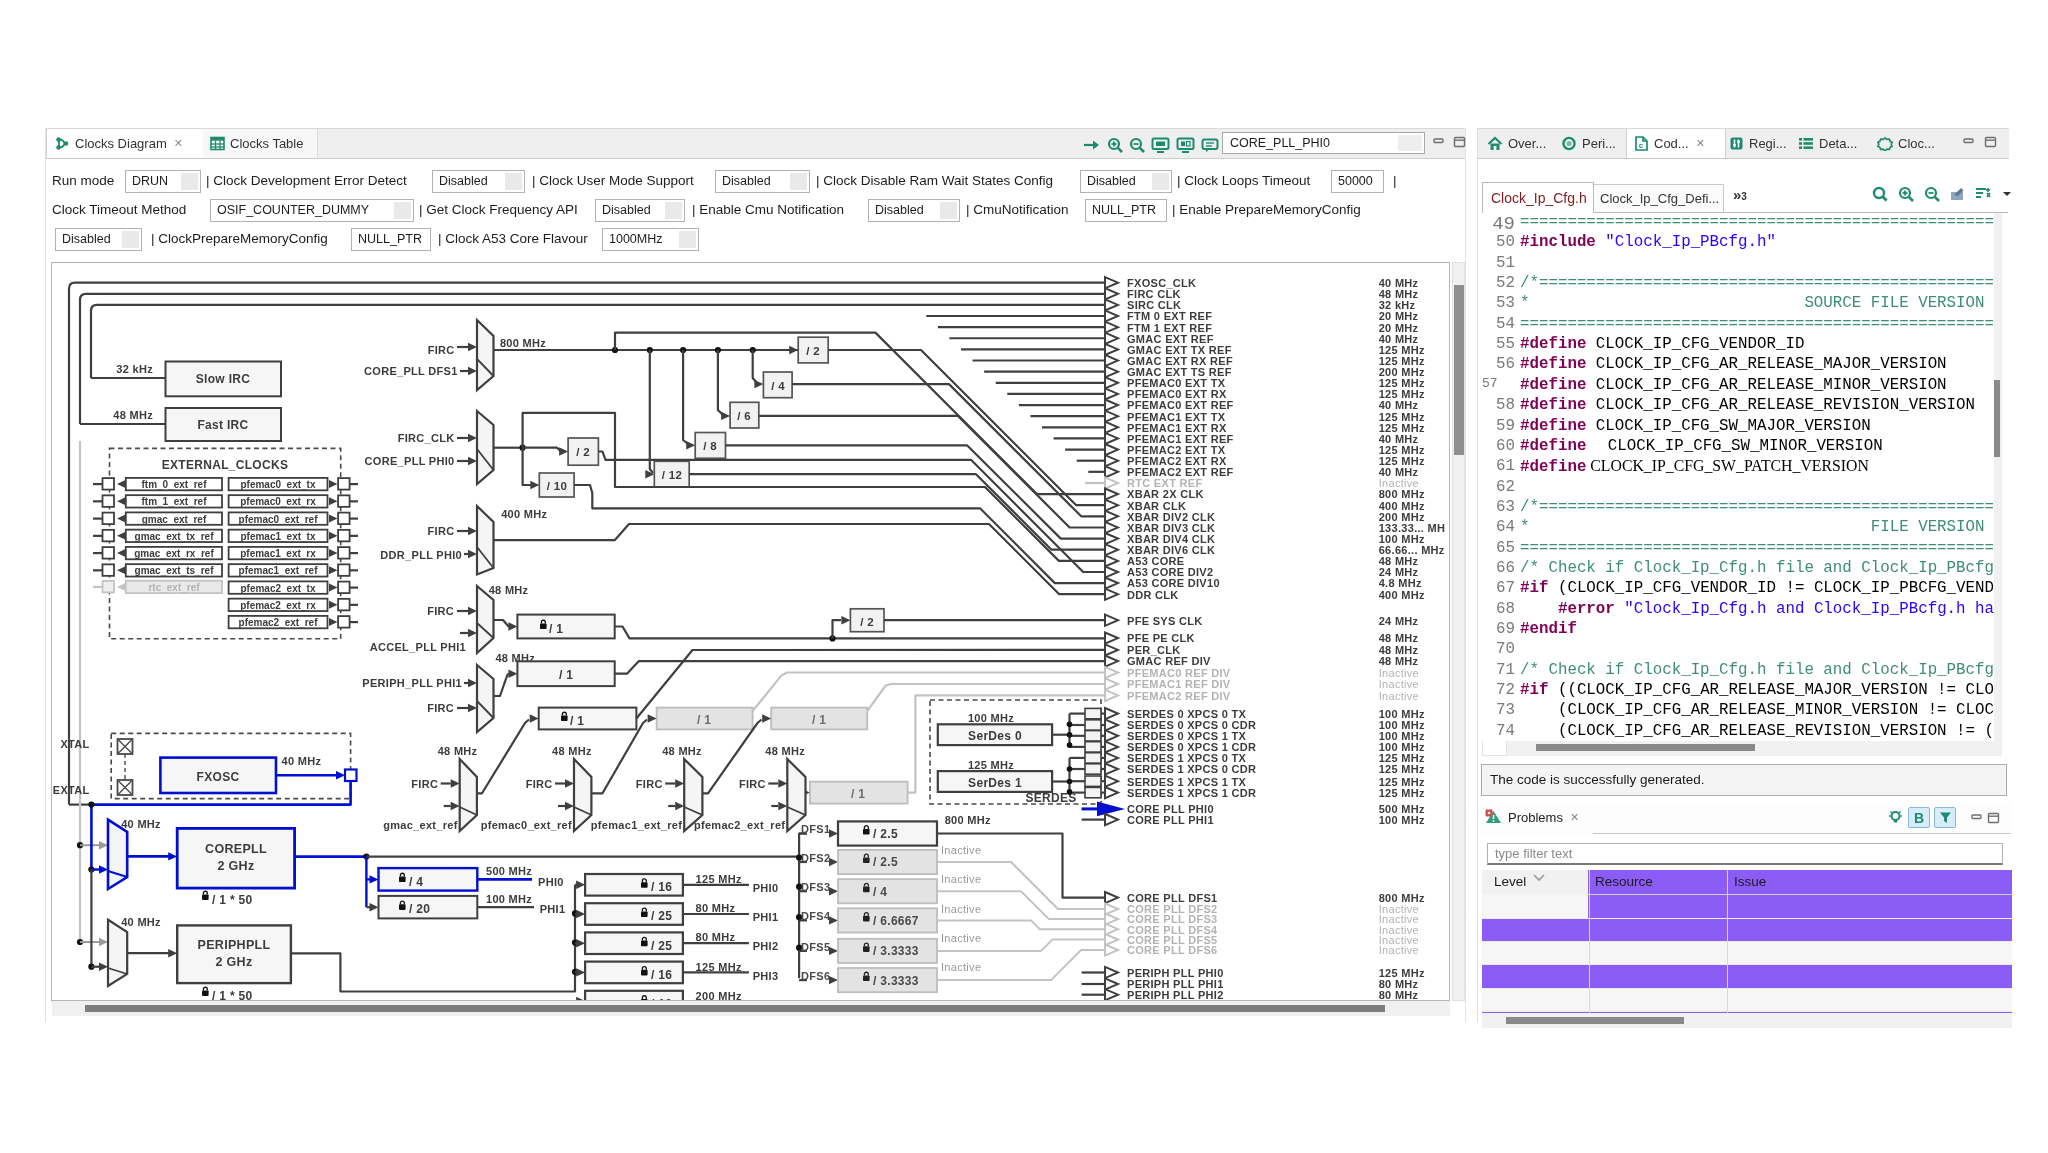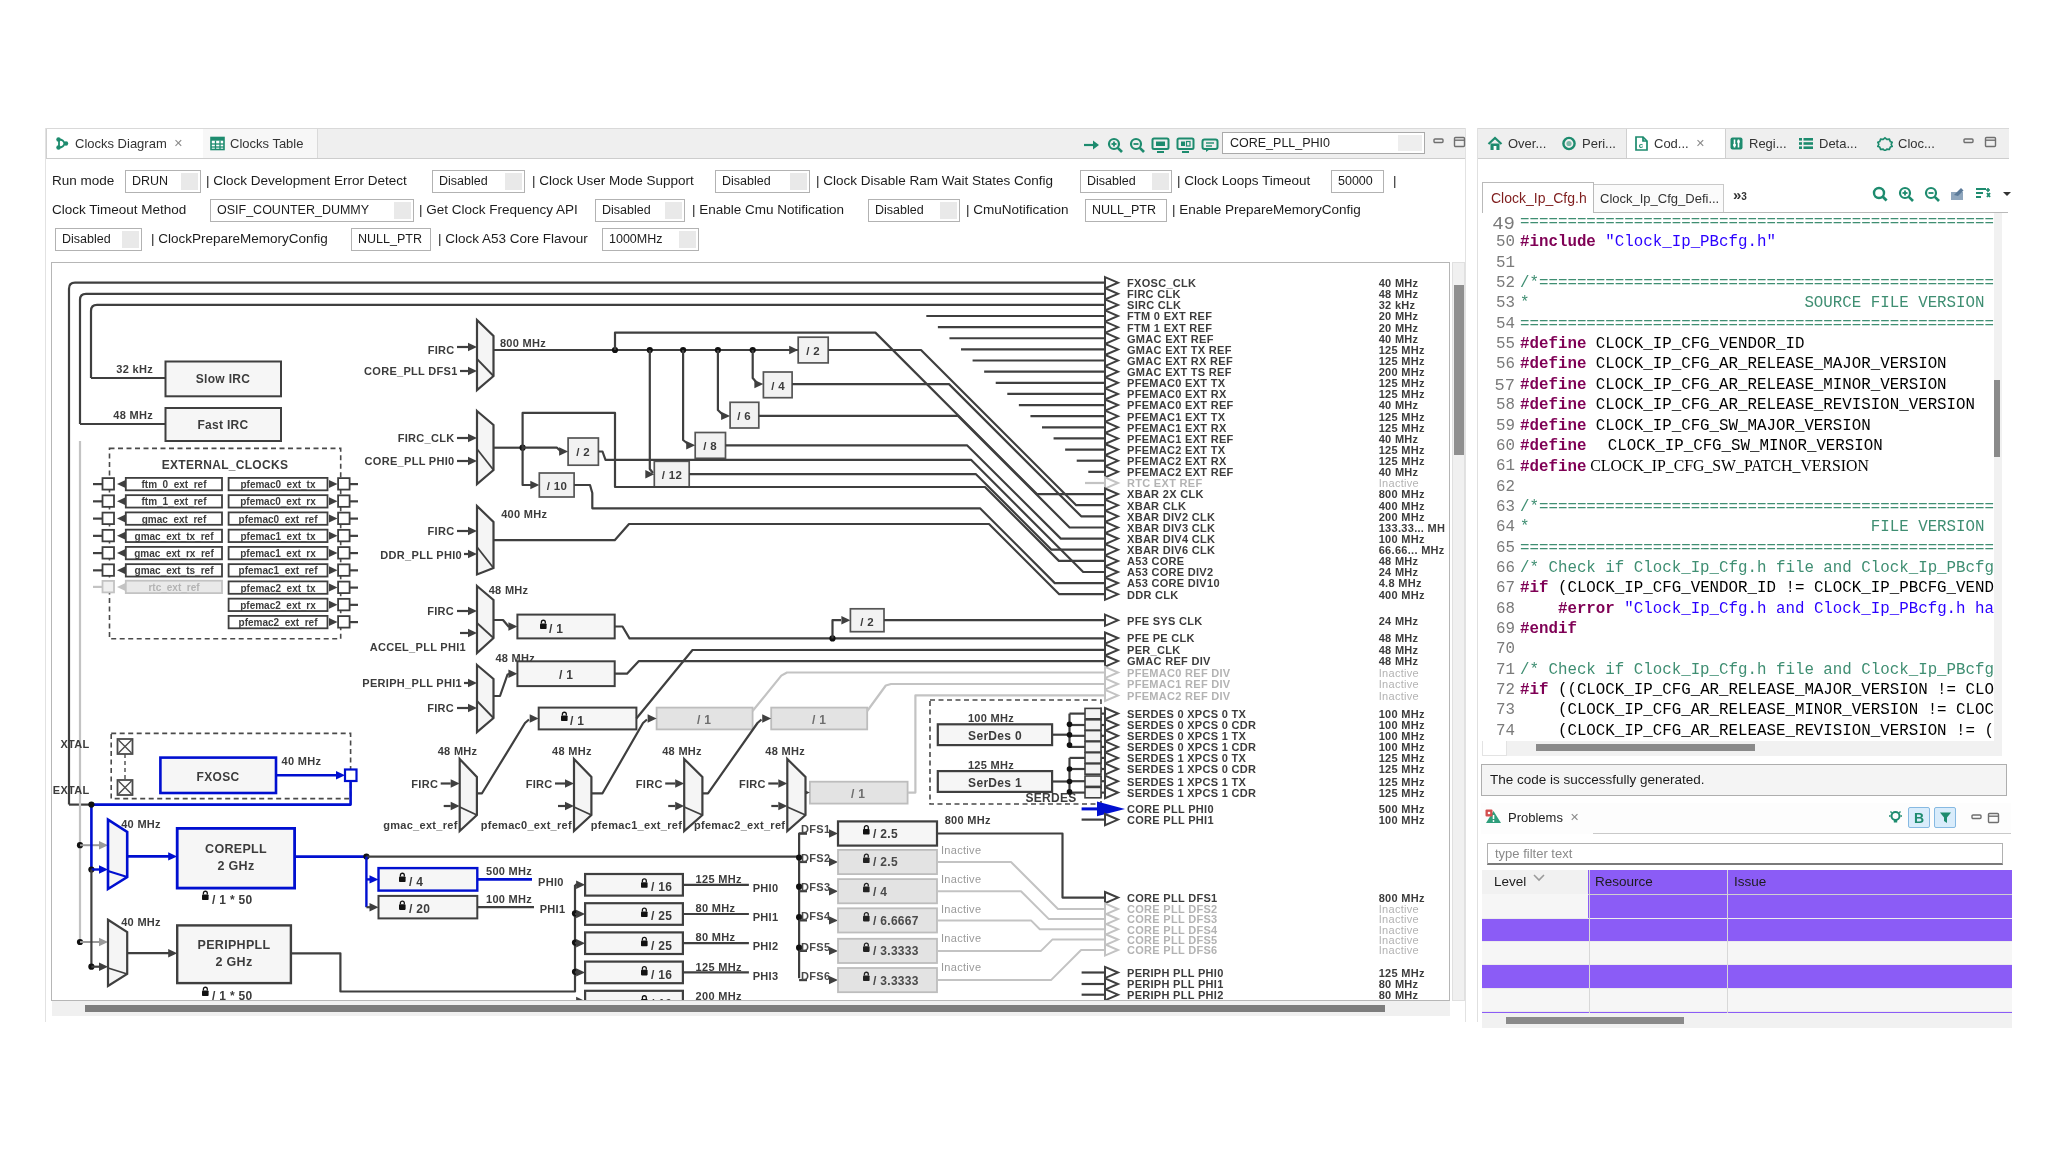--- a/index.html
+++ b/index.html
@@ -905,7 +905,7 @@
     <div class="abs mono" style="left:38px;top:122.10000000000001px;font-size:15.8px"><span style="color:#7f0055;font-weight:bold;">#define</span><span style="color:#000;"> CLOCK_IP_CFG_VENDOR_ID</span></div>
     <div class="abs mono" style="left:0;top:142.45000000000002px;width:33px;text-align:right;font-size:15.8px;color:#7a7a7a">56</div>
     <div class="abs mono" style="left:38px;top:142.45000000000002px;font-size:15.8px"><span style="color:#7f0055;font-weight:bold;">#define</span><span style="color:#000;"> CLOCK_IP_CFG_AR_RELEASE_MAJOR_VERSION</span></div>
-    <div class="abs mono" style="left:0;top:162.8px;width:33px;text-align:right;font-size:17px;color:#7a7a7a">57</div>
+    <div class="abs mono" style="left:0;top:162.8px;width:33px;font-size:13px;color:#7a7a7a">57</div>
     <div class="abs mono" style="left:38px;top:162.8px;font-size:15.8px"><span style="color:#7f0055;font-weight:bold;">#define</span><span style="color:#000;"> CLOCK_IP_CFG_AR_RELEASE_MINOR_VERSION</span></div>
     <div class="abs mono" style="left:0;top:183.15px;width:33px;text-align:right;font-size:15.8px;color:#7a7a7a">58</div>
     <div class="abs mono" style="left:38px;top:183.15px;font-size:15.8px"><span style="color:#7f0055;font-weight:bold;">#define</span><span style="color:#000;"> CLOCK_IP_CFG_AR_RELEASE_REVISION_VERSION</span></div>

